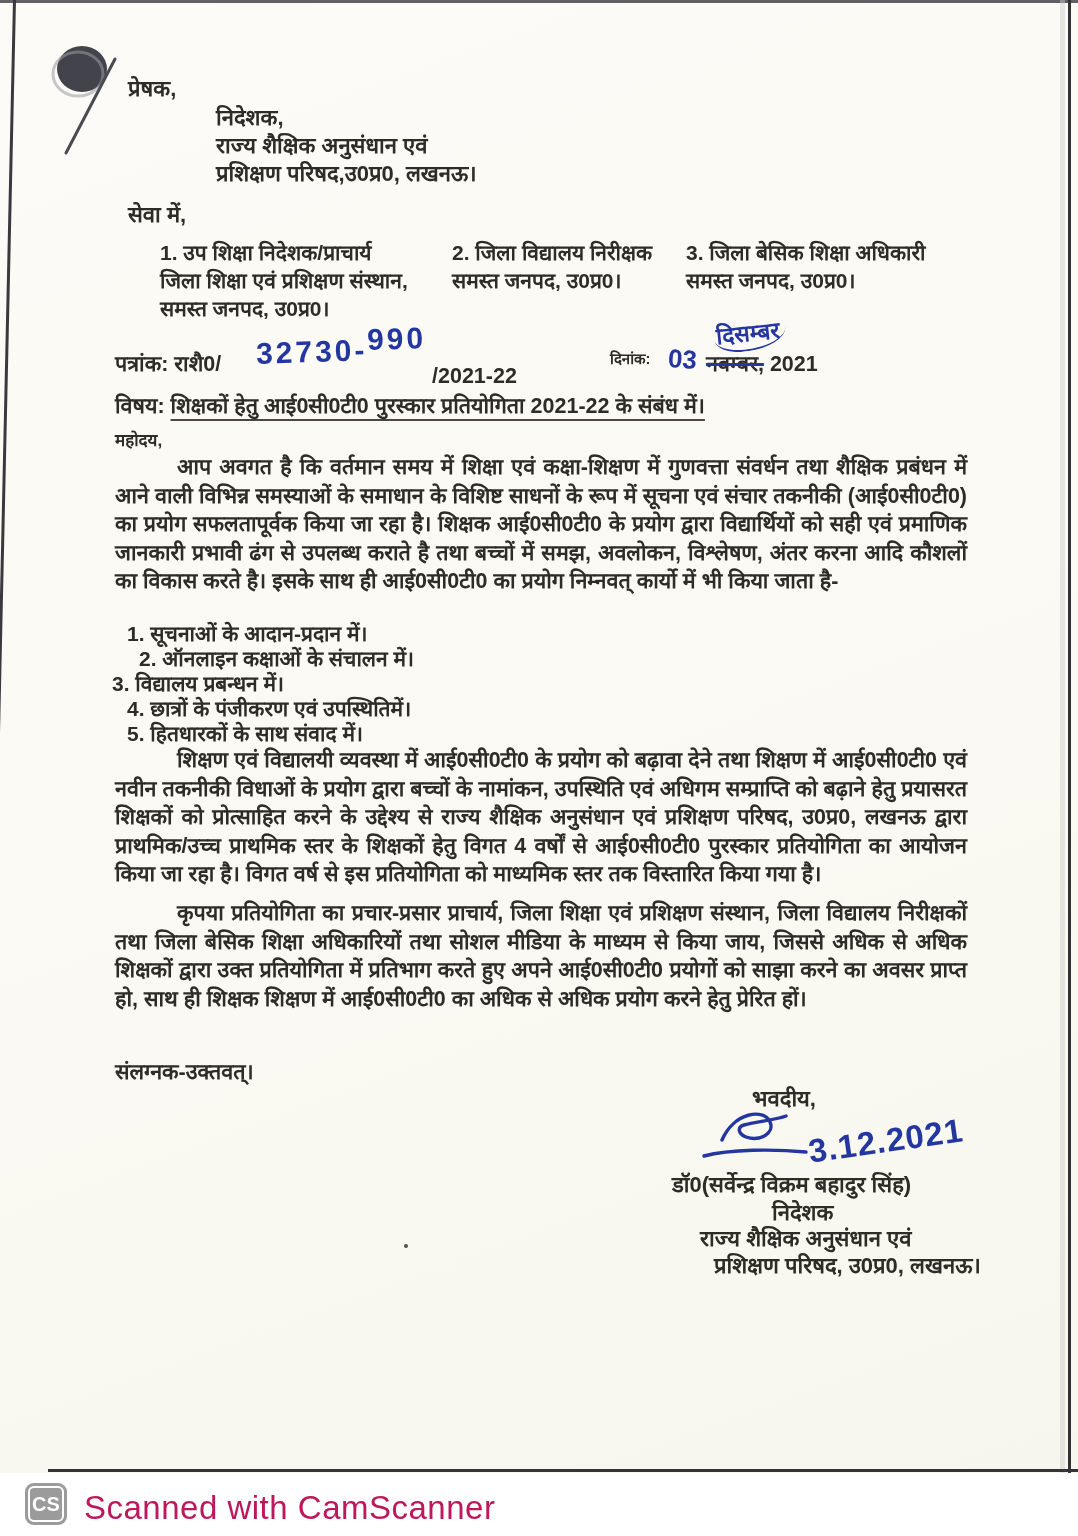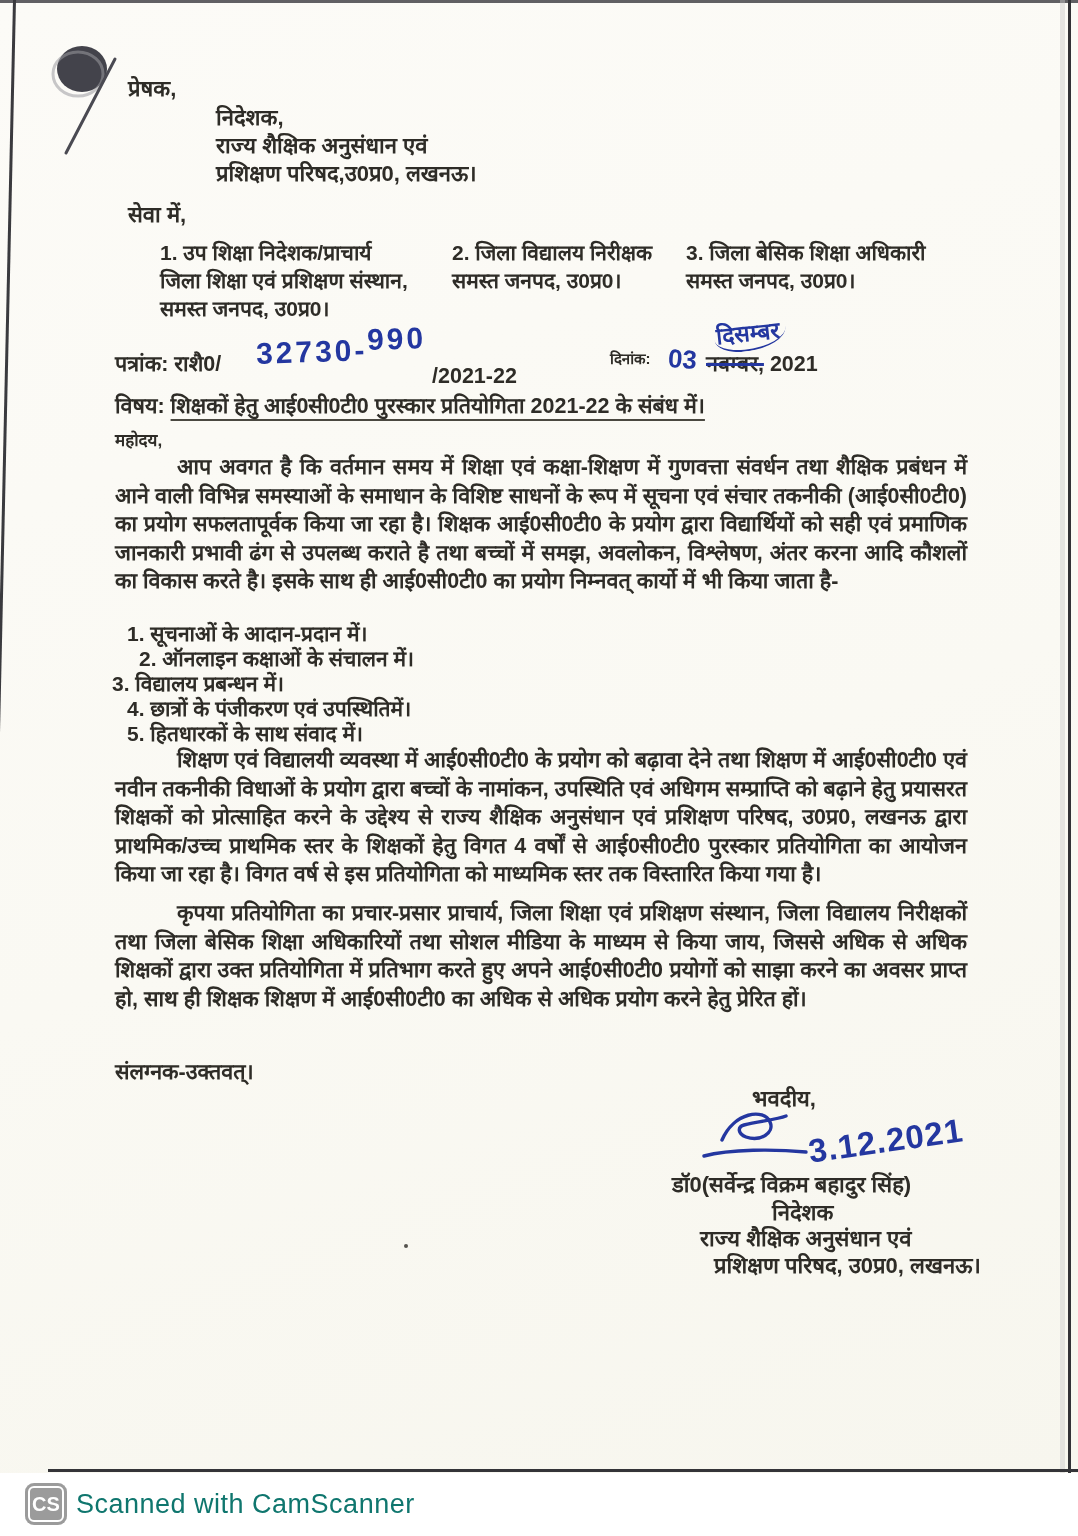--- a/index.html
+++ b/index.html
@@ -27,7 +27,7 @@
   .cs-badge{position:absolute;left:25px;top:10px;width:42px;height:42px;background:#9b9b9b;border-radius:9px;
             box-shadow:inset 0 0 0 3px #9b9b9b, inset 0 0 0 5px #ffffff;
             display:flex;align-items:center;justify-content:center;color:#ffffff;font-weight:bold;font-size:20px;}
-  .cs-text{position:absolute;left:76px;top:16px;color:#0f766e;font-size:27px;font-weight:normal;letter-spacing:.5px;}
+  .cs-text{position:absolute;left:84px;top:16px;color:#be185d;font-size:33px;font-weight:normal;letter-spacing:.5px;}
   .sig-svg{position:absolute;}
 </style>
 </head>

